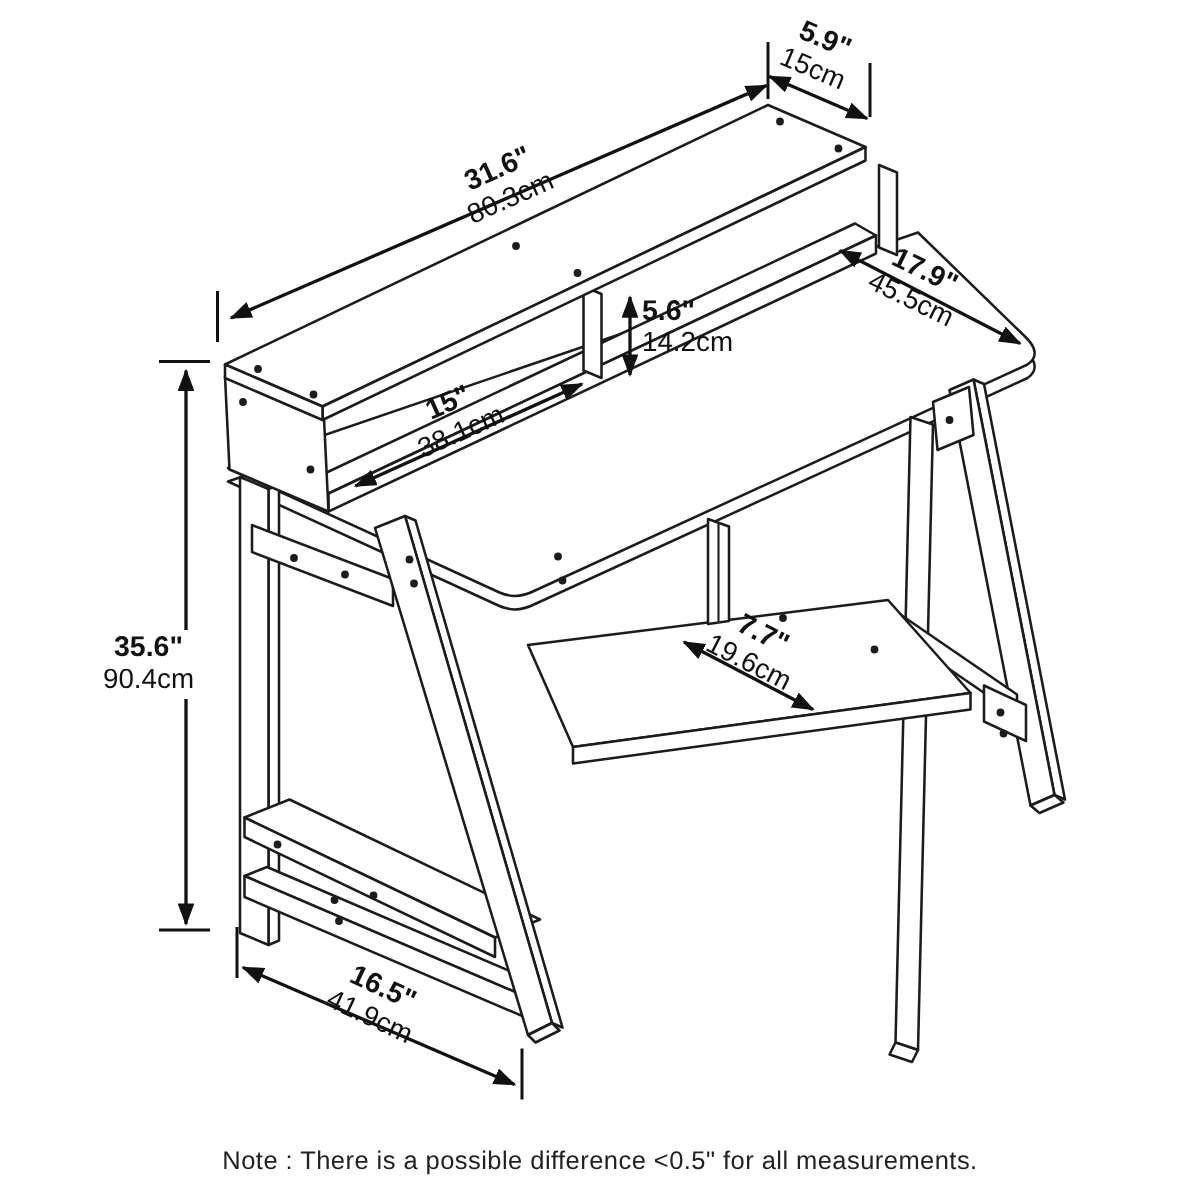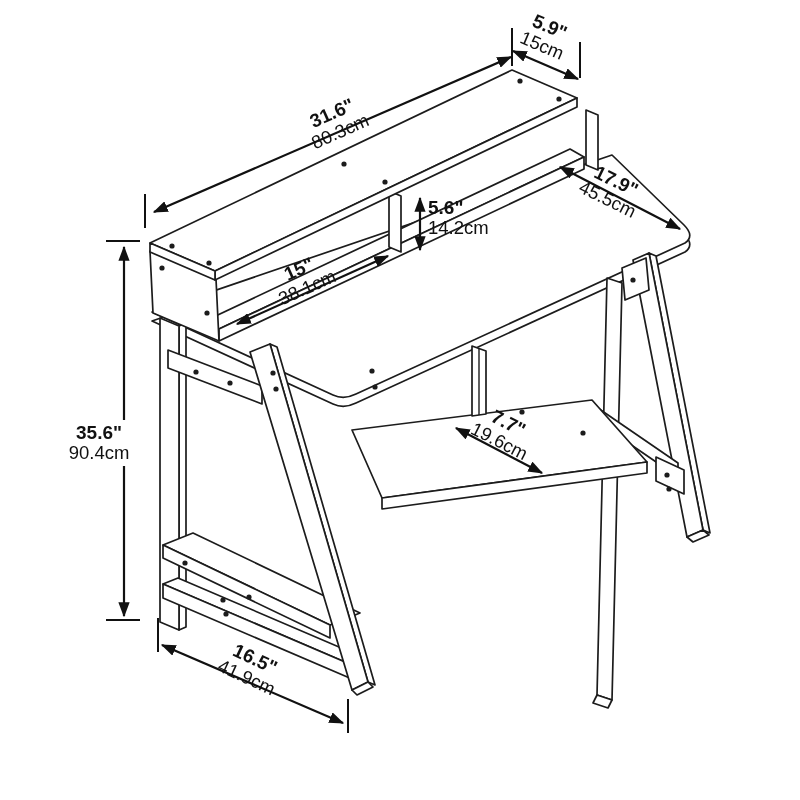--- a/index.html
+++ b/index.html
@@ -160,6 +160,7 @@
     <span class="cm">41.9cm</span>
   </div>
 
+  <div class="note">Note : There is a possible difference &lt;0.5" for all measurements.</div>
 </div>
 
 </body></html>

